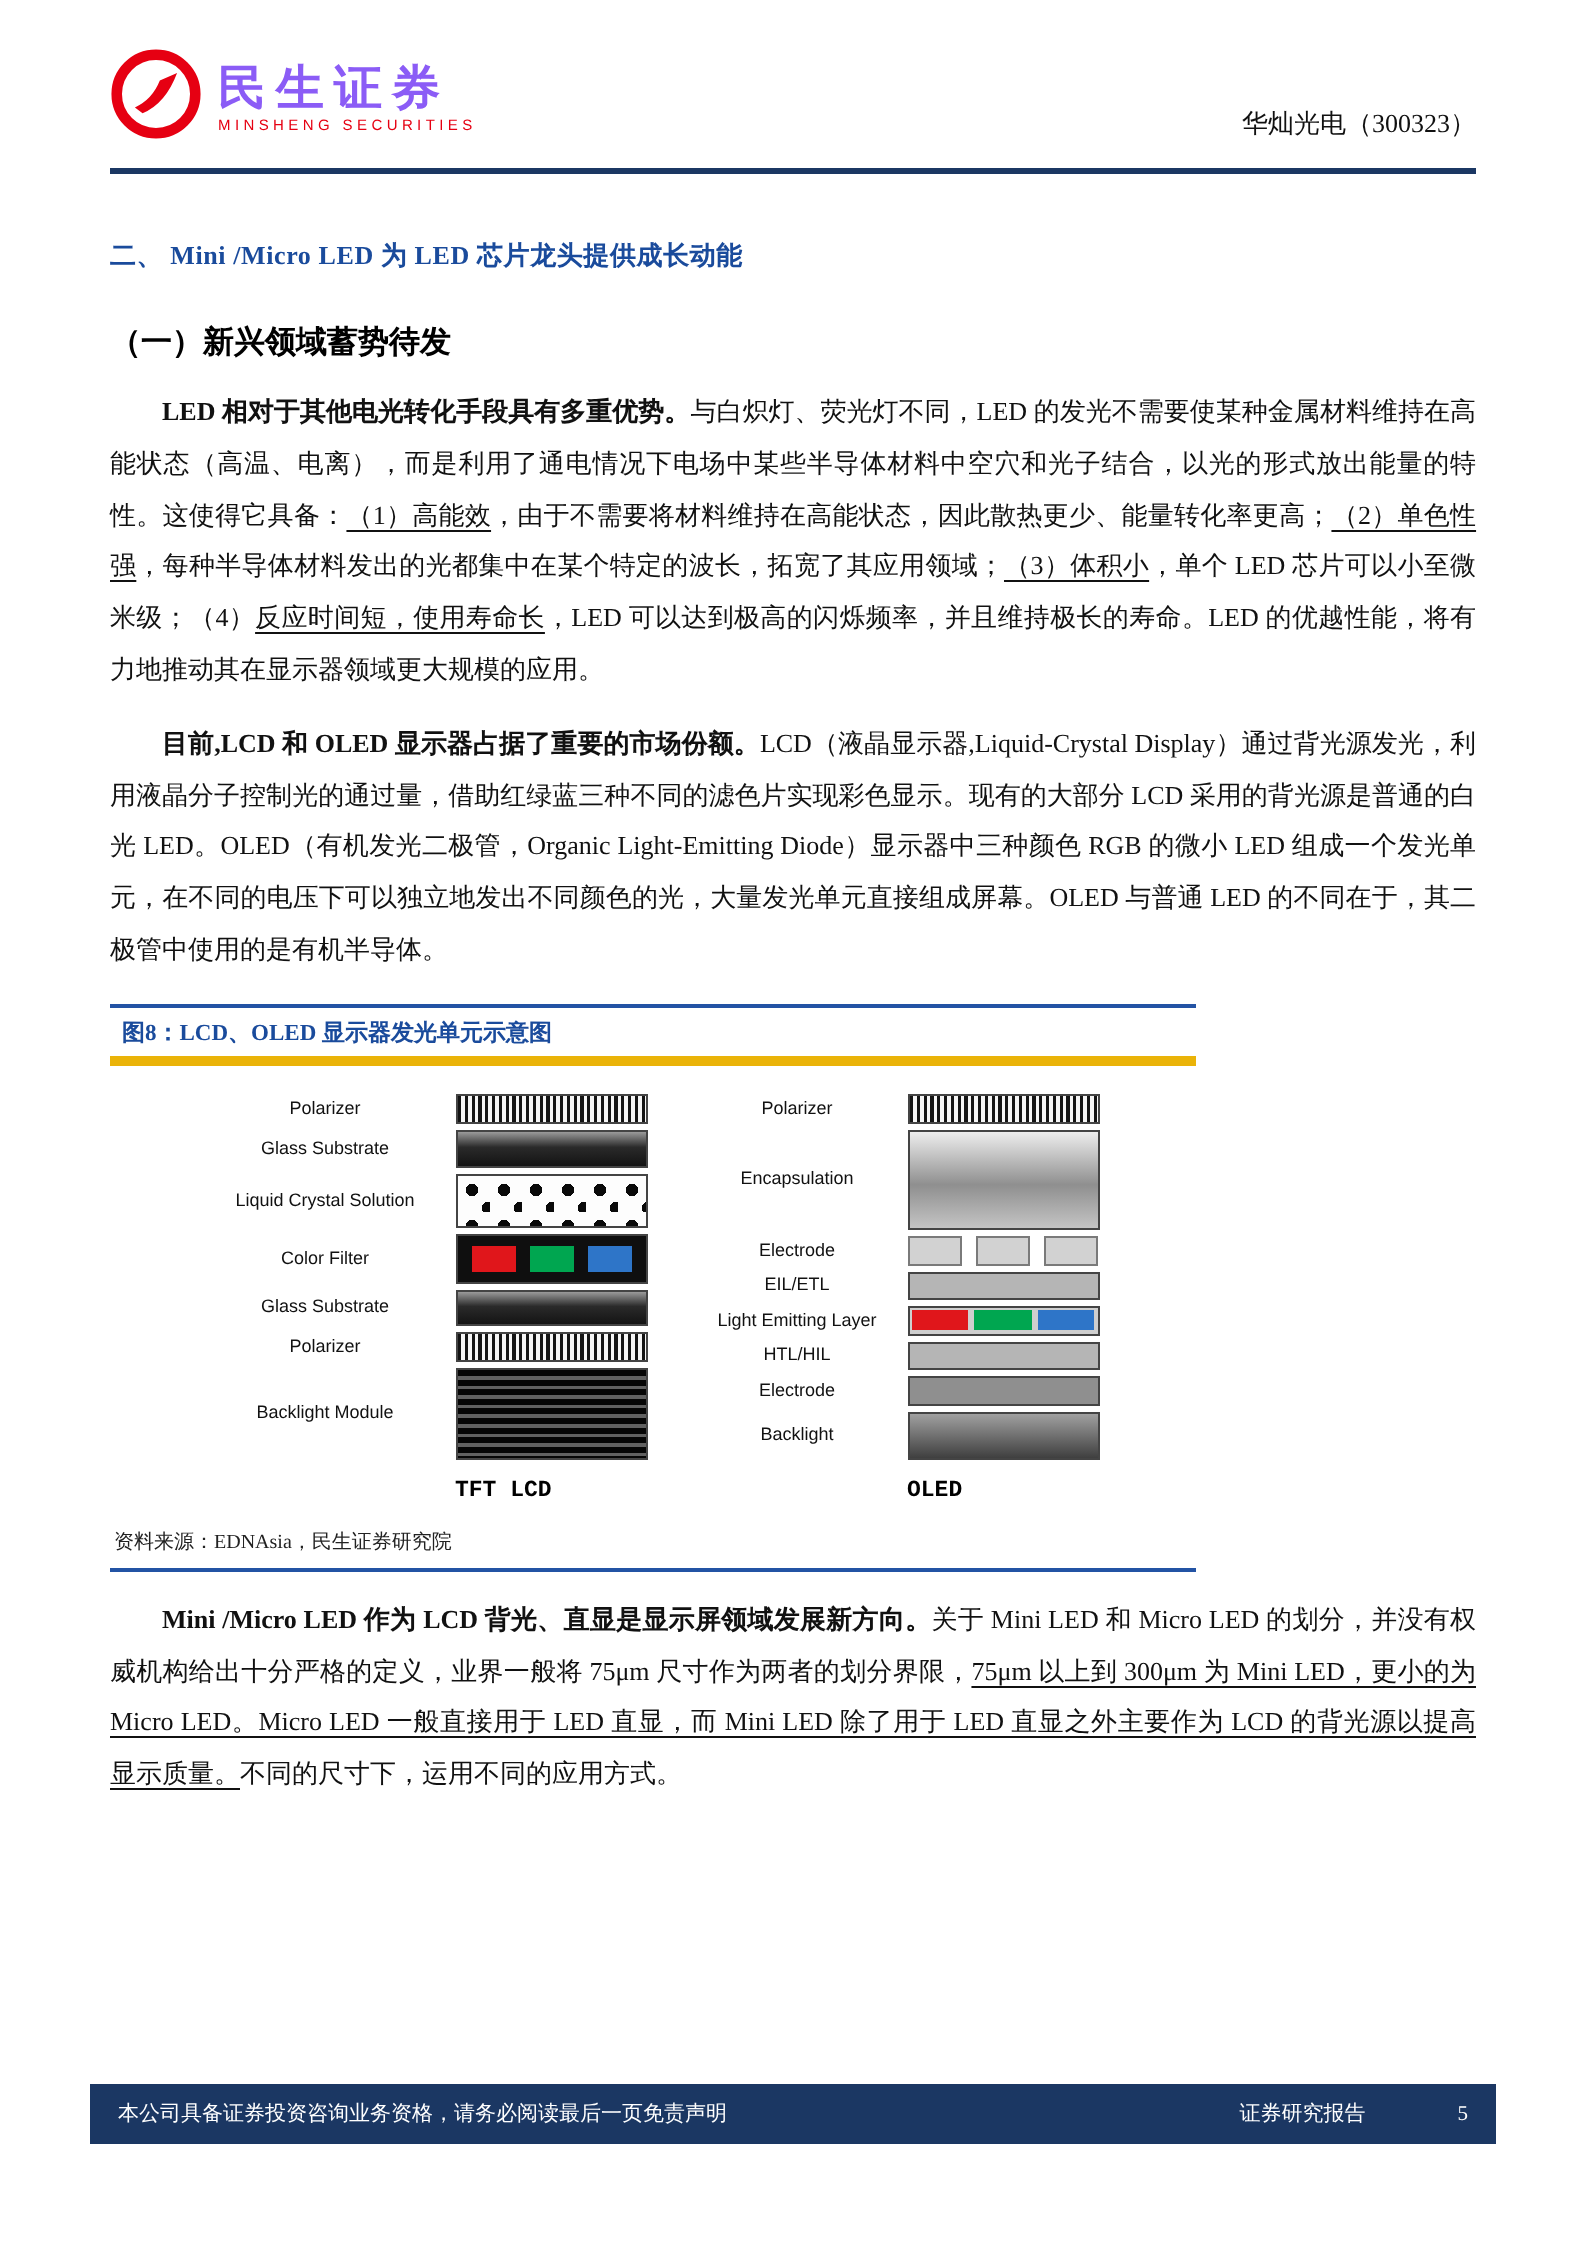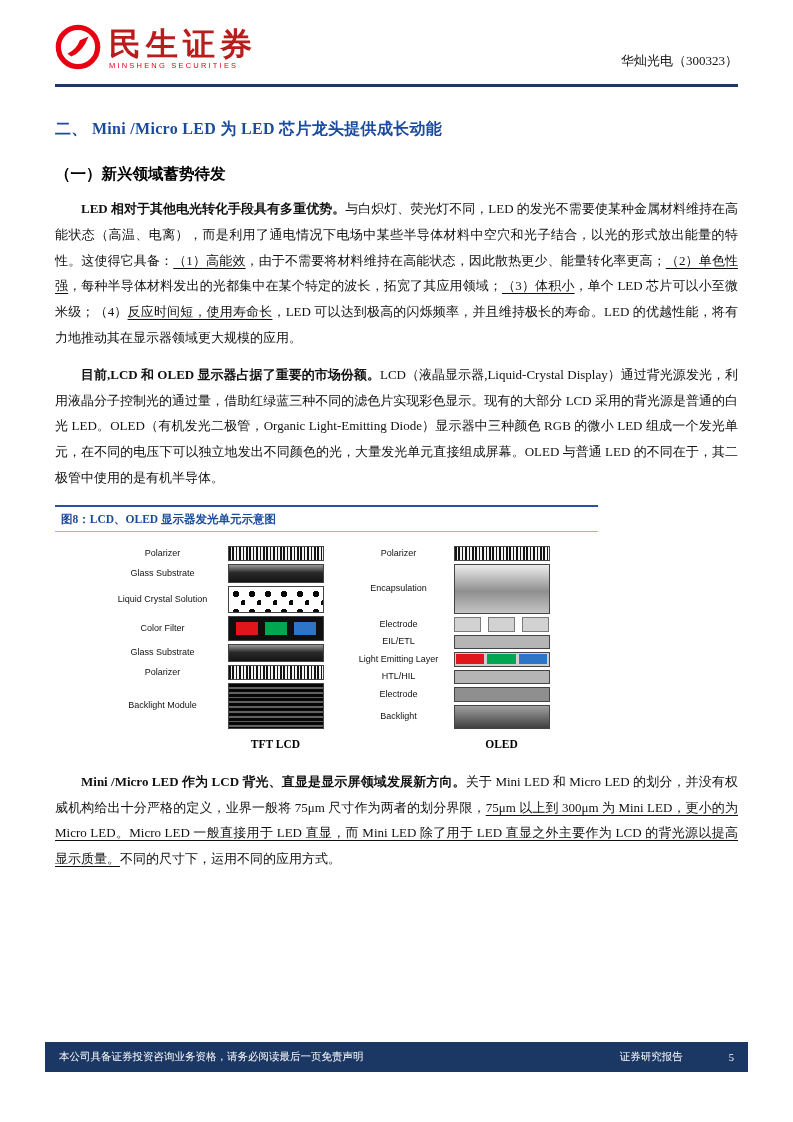--- a/index.html
+++ b/index.html
@@ -12,7 +12,7 @@
   
   .header { position:absolute; top:24px; left:55px; right:55px; display:flex; justify-content:space-between; align-items:flex-end; }
   .brand { display:flex; align-items:center; gap:8px; }
-  .brand-text .cn { color:#b91c1c; font-weight:bold; font-size:32px; letter-spacing:5px; font-family:"Liberation Sans",sans-serif; line-height:1.05; }
+  .brand-text .cn { color:#8b5cf6; font-weight:bold; font-size:24px; letter-spacing:5px; font-family:"Liberation Sans",sans-serif; line-height:1.05; }
   .brand-text .en { color:#e60012; font-size:7.5px; letter-spacing:2.2px; font-family:"Liberation Sans",sans-serif; }
   .stock-name { font-weight:normal; font-size:13px; padding-bottom:4px; }
   .header-rule { position:absolute; top:84px; left:55px; right:55px; height:3px; background:#1b3763; }

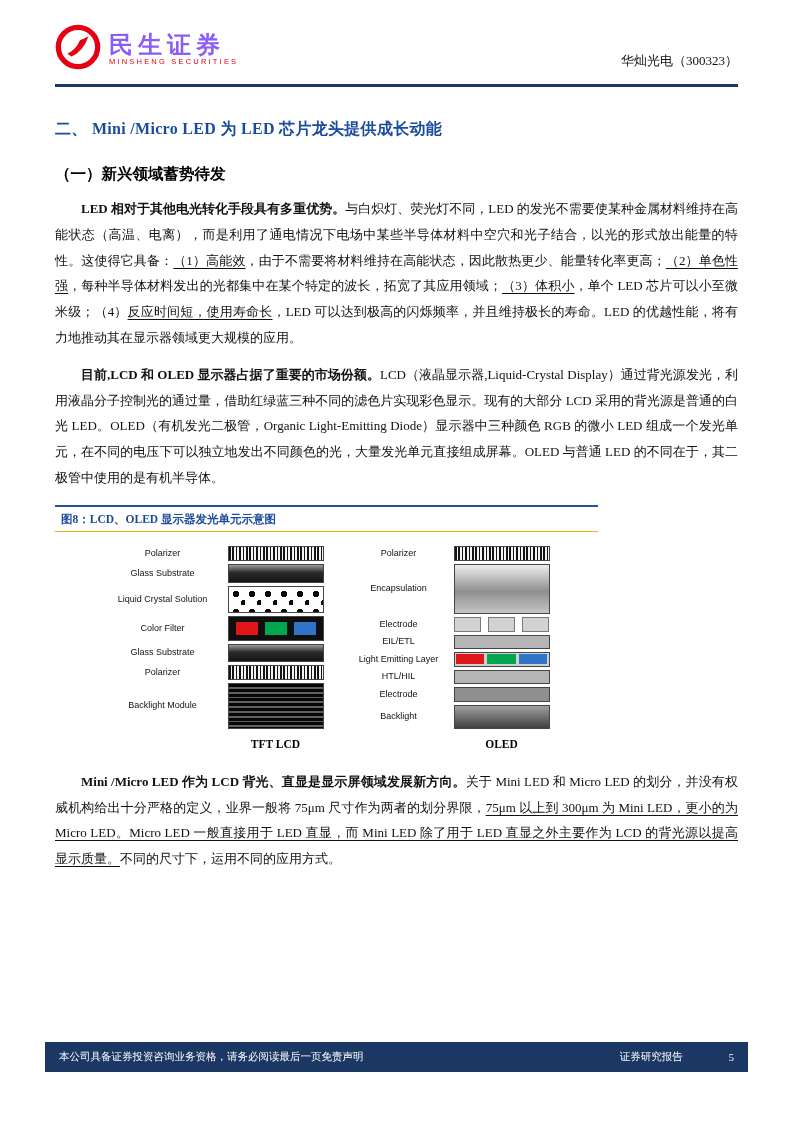--- a/index.html
+++ b/index.html
@@ -18,7 +18,7 @@
   .header-rule { position:absolute; top:84px; left:55px; right:55px; height:3px; background:#1b3763; }
   
   .content { position:absolute; top:87px; left:55px; right:55px; }
-  .h1 { margin-top:32px; color:#1a4b9c; font-weight:bold; font-size:16px; letter-spacing:0.3px; }
+  .h1 { margin-top:32px; color:#1a4b9c; font-weight:bold; font-size:13px; letter-spacing:0.3px; }
   .h2 { margin-top:24px; color:#000000; font-weight:bold; font-size:15.5px; }
   .para { margin-top:11px; font-size:13px; line-height:25.8px; text-align:justify; text-indent:2em; }
   .para .b { font-weight:bold; }

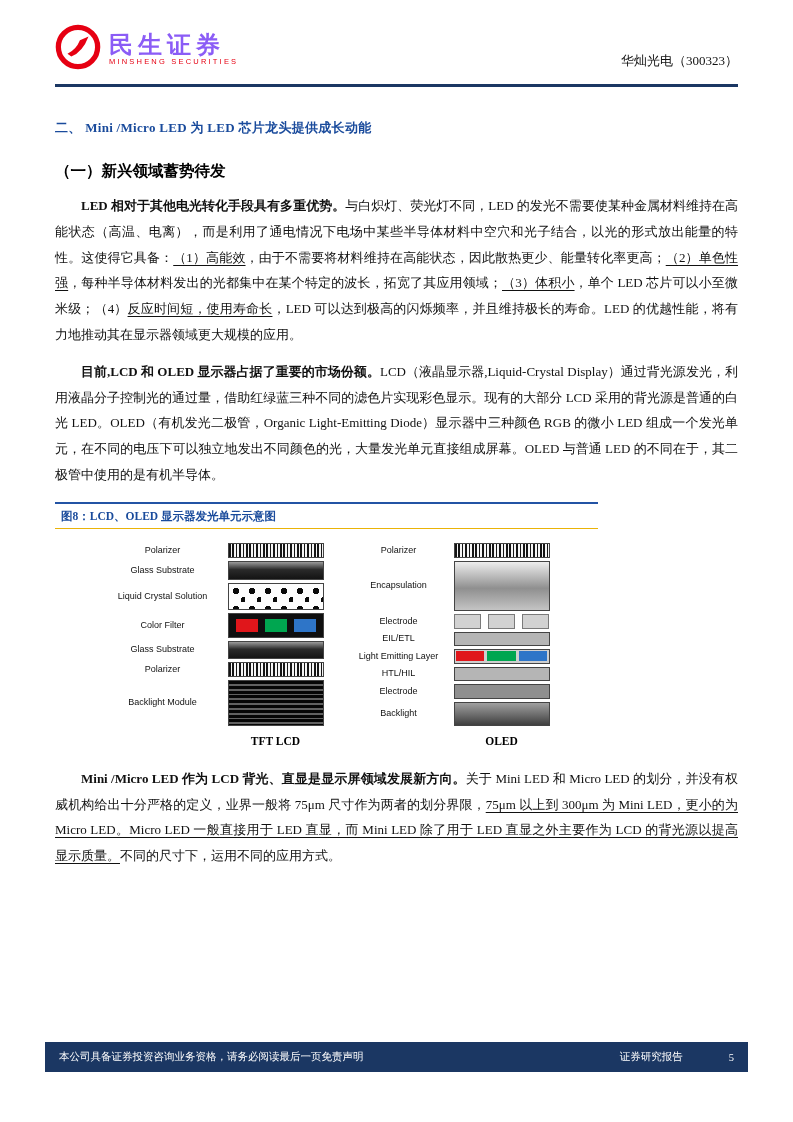--- a/index.html
+++ b/index.html
@@ -25,7 +25,7 @@
   .para .u { text-decoration:underline; text-underline-offset:3px; }
   
   .figure { margin-top:14px; width:543px; }
-  .fig-caption { border-top:2.5px solid #2353a4; border-bottom:1px solid #eab308; color:#1a4b9c; font-weight:bold; font-size:11.5px; padding:5px 6px 4px; font-family:"Liberation Serif",serif; }
+  .fig-caption { border-top:2.5px solid #2353a4; border-bottom:5px solid #eab308; color:#1a4b9c; font-weight:bold; font-size:11.5px; padding:5px 6px 4px; font-family:"Liberation Serif",serif; }
   .fig-body { display:flex; justify-content:center; gap:26px; padding:14px 4px 8px; background:#fff; }
   .diagram { }
   .lcd-diagram { --labw:118px; }

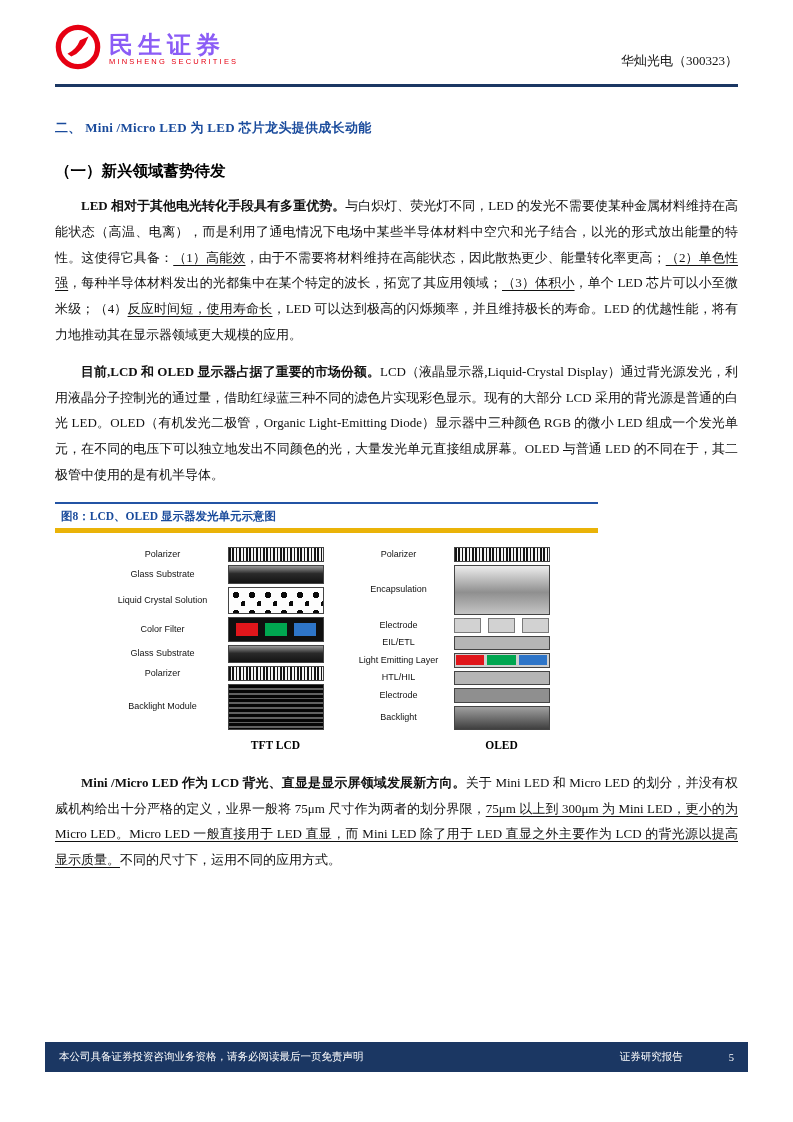--- a/index.html
+++ b/index.html
@@ -51,7 +51,7 @@
   .t-rgb-seg { background:#cfcfcf; display:flex; gap:3px; padding:1.5px; }
   .t-rgb-seg .seg { flex:1; height:100%; }
   .diagram-title-row { display:grid; grid-template-columns:var(--labw) 96px; column-gap:6px; margin-top:9px; }
-  .diagram-title { grid-column:2; text-align:center; font-weight:bold; font-family:Liberation Serif, serif; font-size:11.5px; color:#000; }
+  .diagram-title { grid-column:2; font-weight:bold; font-family:Liberation Mono, monospace; font-size:11.5px; color:#000; }
   .fig-source { border-bottom:2px solid #2353a4; font-size:10px; padding:4px 2px 6px; color:#222; }
   
   .footer-bar { position:absolute; left:45px; right:45px; bottom:50px; height:30px; background:#1b3763; color:#fff;

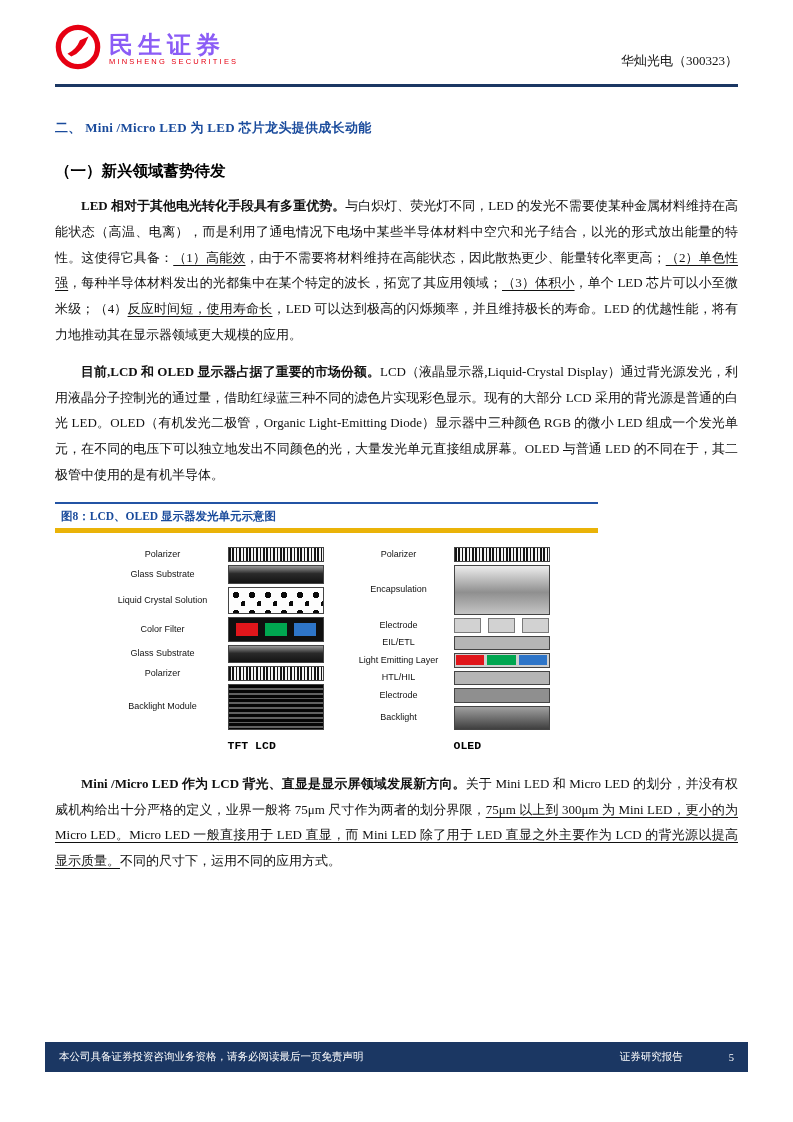--- a/index.html
+++ b/index.html
@@ -178,6 +178,7 @@
           </div>
         </div>
       </div>
+      <div class="fig-source">资料来源：EDNAsia，民生证券研究院</div>
     </div>
 
     <p class="para"><span class="b">Mini /Micro LED 作为 LCD 背光、直显是显示屏领域发展新方向。</span><span>关于 Mini LED 和 Micro LED 的划分，并没有权威机构给出十分严格的定义，业界一般将 75μm 尺寸作为两者的划分界限，</span><span class="u">75μm 以上到 300μm 为 Mini LED，更小的为 Micro LED。Micro LED 一般直接用于 LED 直显，而 Mini LED 除了用于 LED 直显之外主要作为 LCD 的背光源以提高显示质量。</span><span>不同的尺寸下，运用不同的应用方式。</span></p>

